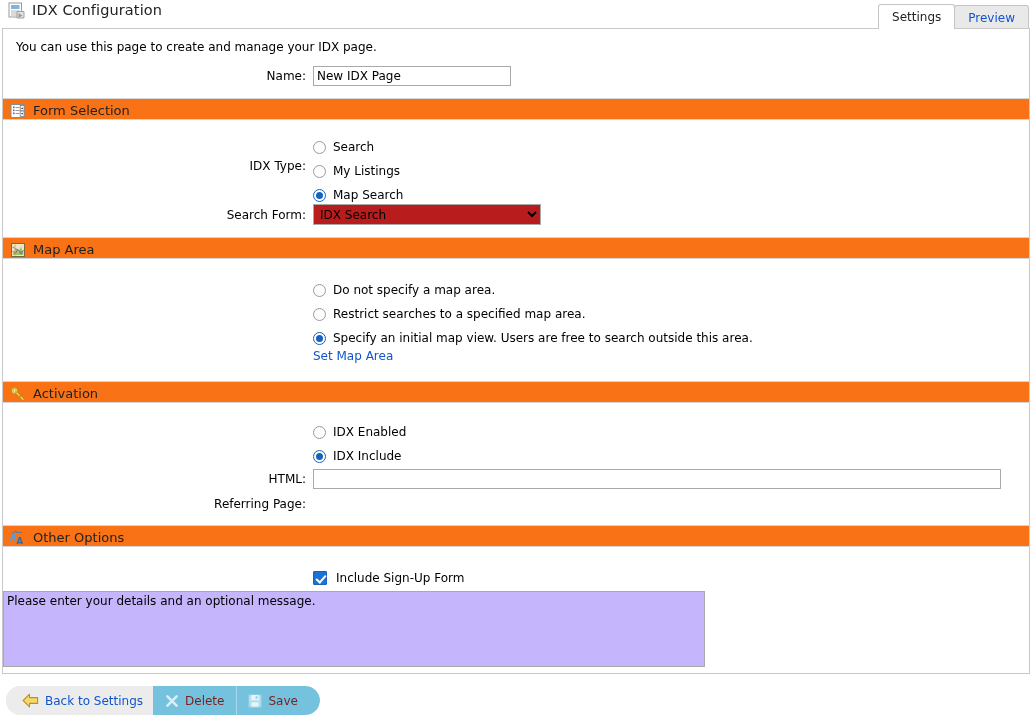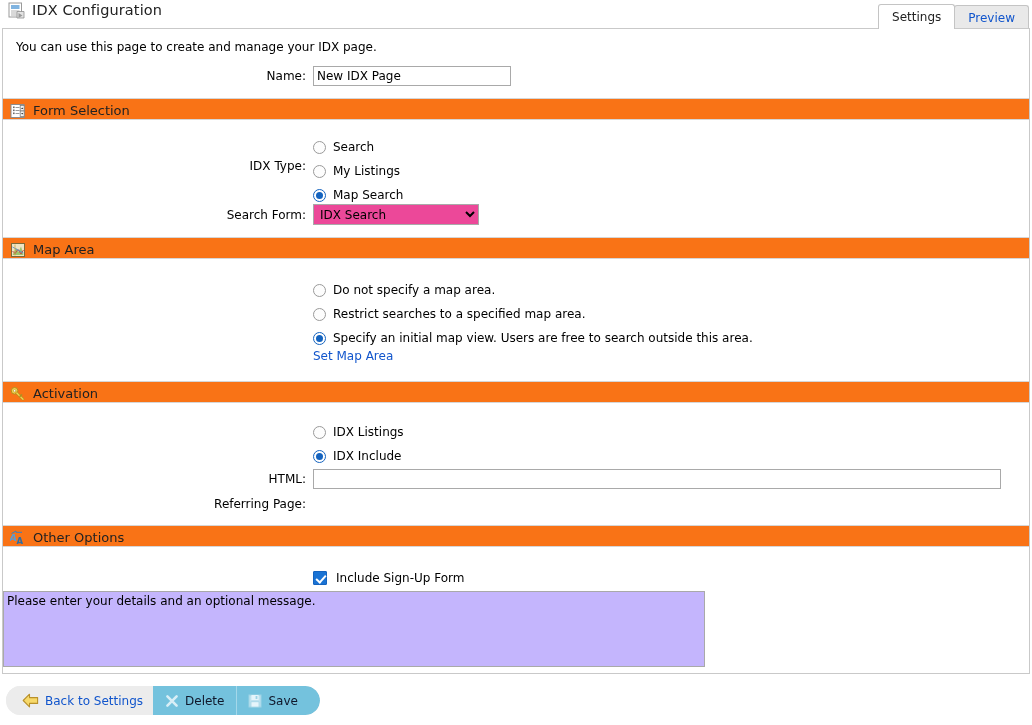--- a/index.html
+++ b/index.html
@@ -131,9 +131,9 @@
 
   select.selinput {
     height: 21px;
-    width: 166px;
+    width: 228px;
     border: 1px solid #a9a9a9;
-    background: #ec4899;
+    background: #b91c1c;
     font-family: "DejaVu Sans", "Liberation Sans", sans-serif;
     font-size: 12px;
     color: #000;

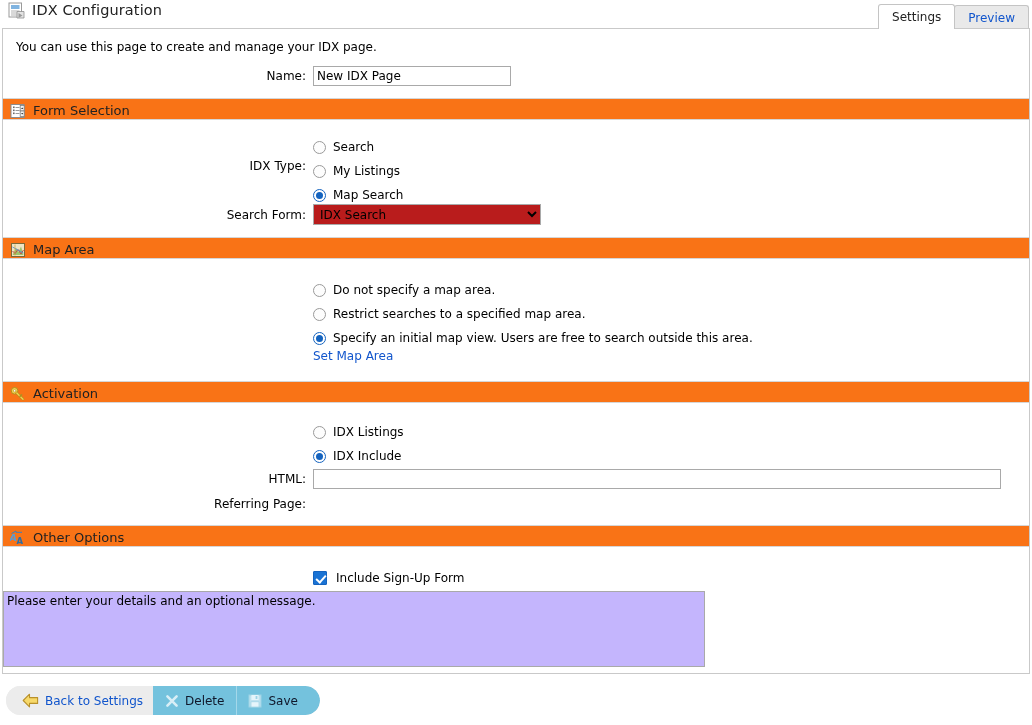--- a/index.html
+++ b/index.html
@@ -418,7 +418,7 @@
         <div class="lbl"></div>
         <div class="fld opt">
           <span class="radio"></span>
-          <span class="opt-label">IDX Listings</span>
+          <span class="opt-label">IDX Enabled</span>
         </div>
       </div>
       <div class="row">

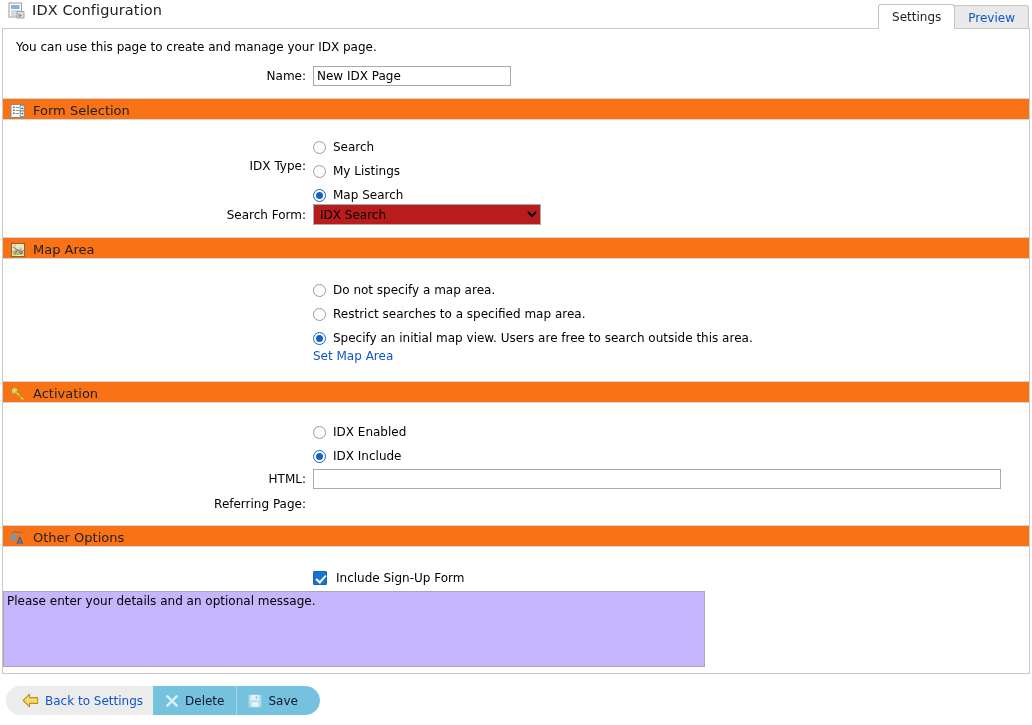--- a/index.html
+++ b/index.html
@@ -254,7 +254,7 @@
   .tb-btn.first { padding-left: 16px; padding-right: 10px; background: #ececec; color:#1155cc; }
   .tb-btn.blue {
     background: #74c2dd;
-    color: #0f172a;
+    color: #7f1d1d;
     cursor: default;
   }
   .tb-btn.blue.sep { box-shadow: inset 1px 0 0 #a4d8ea; }

